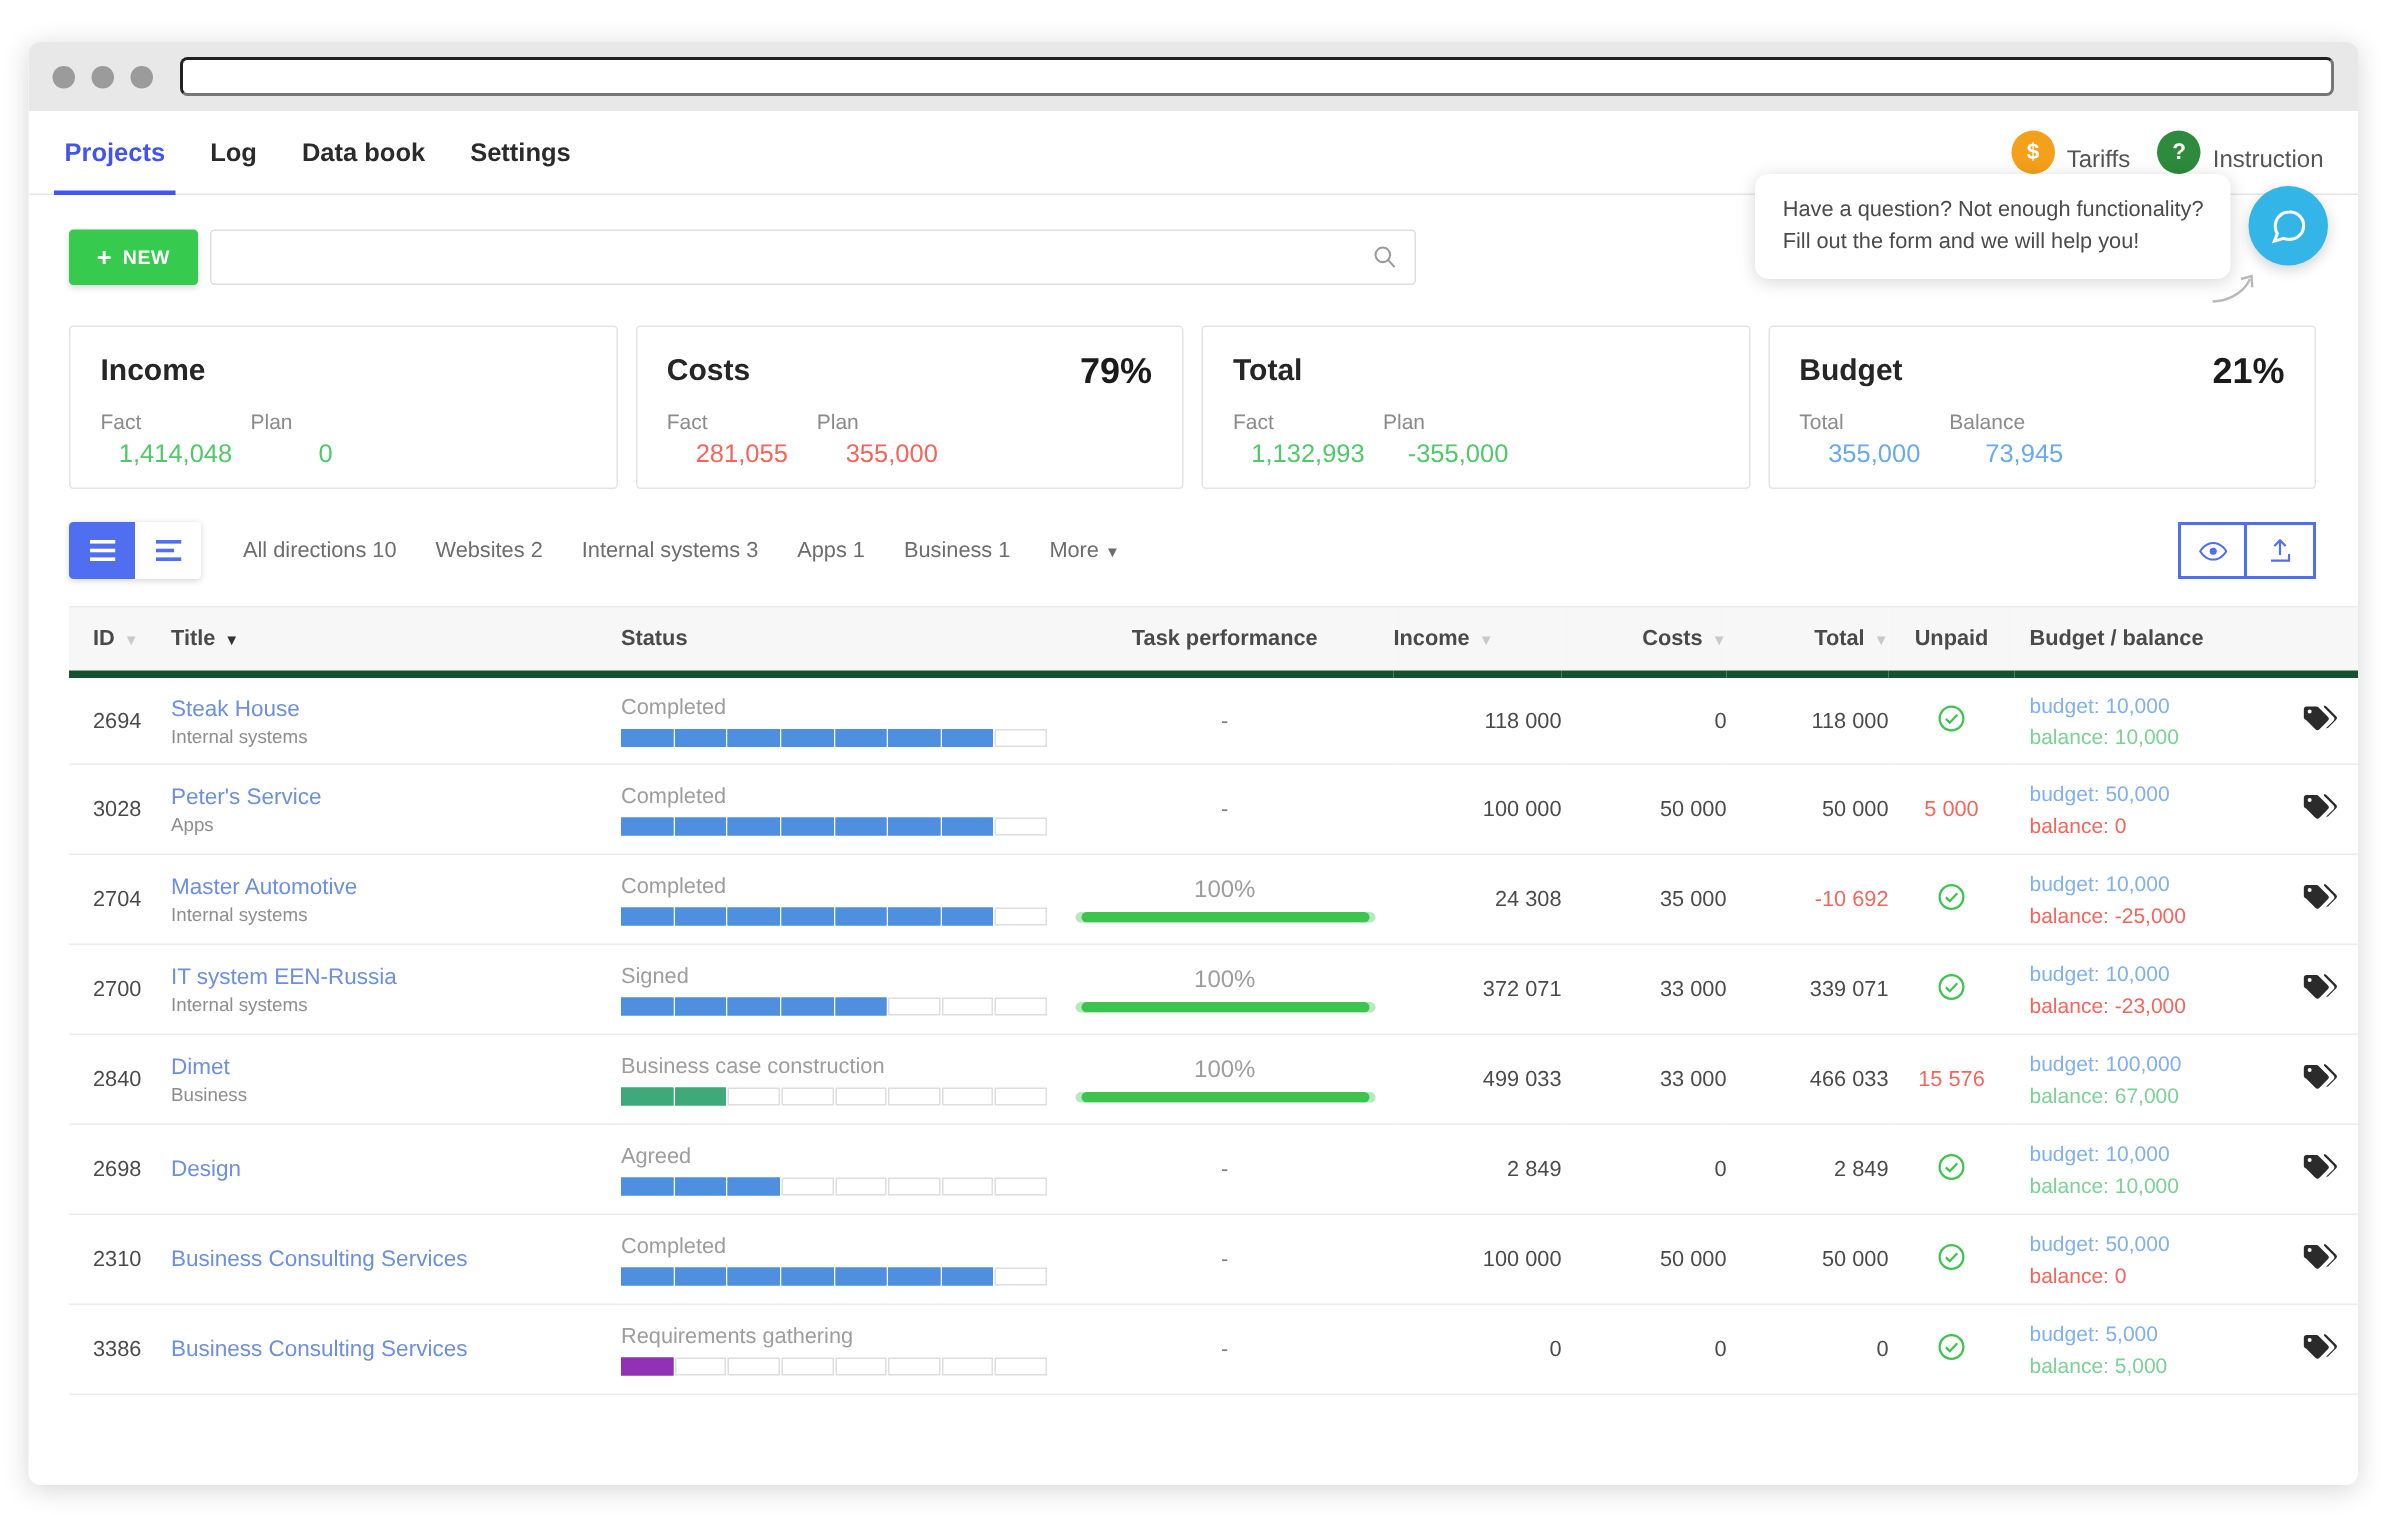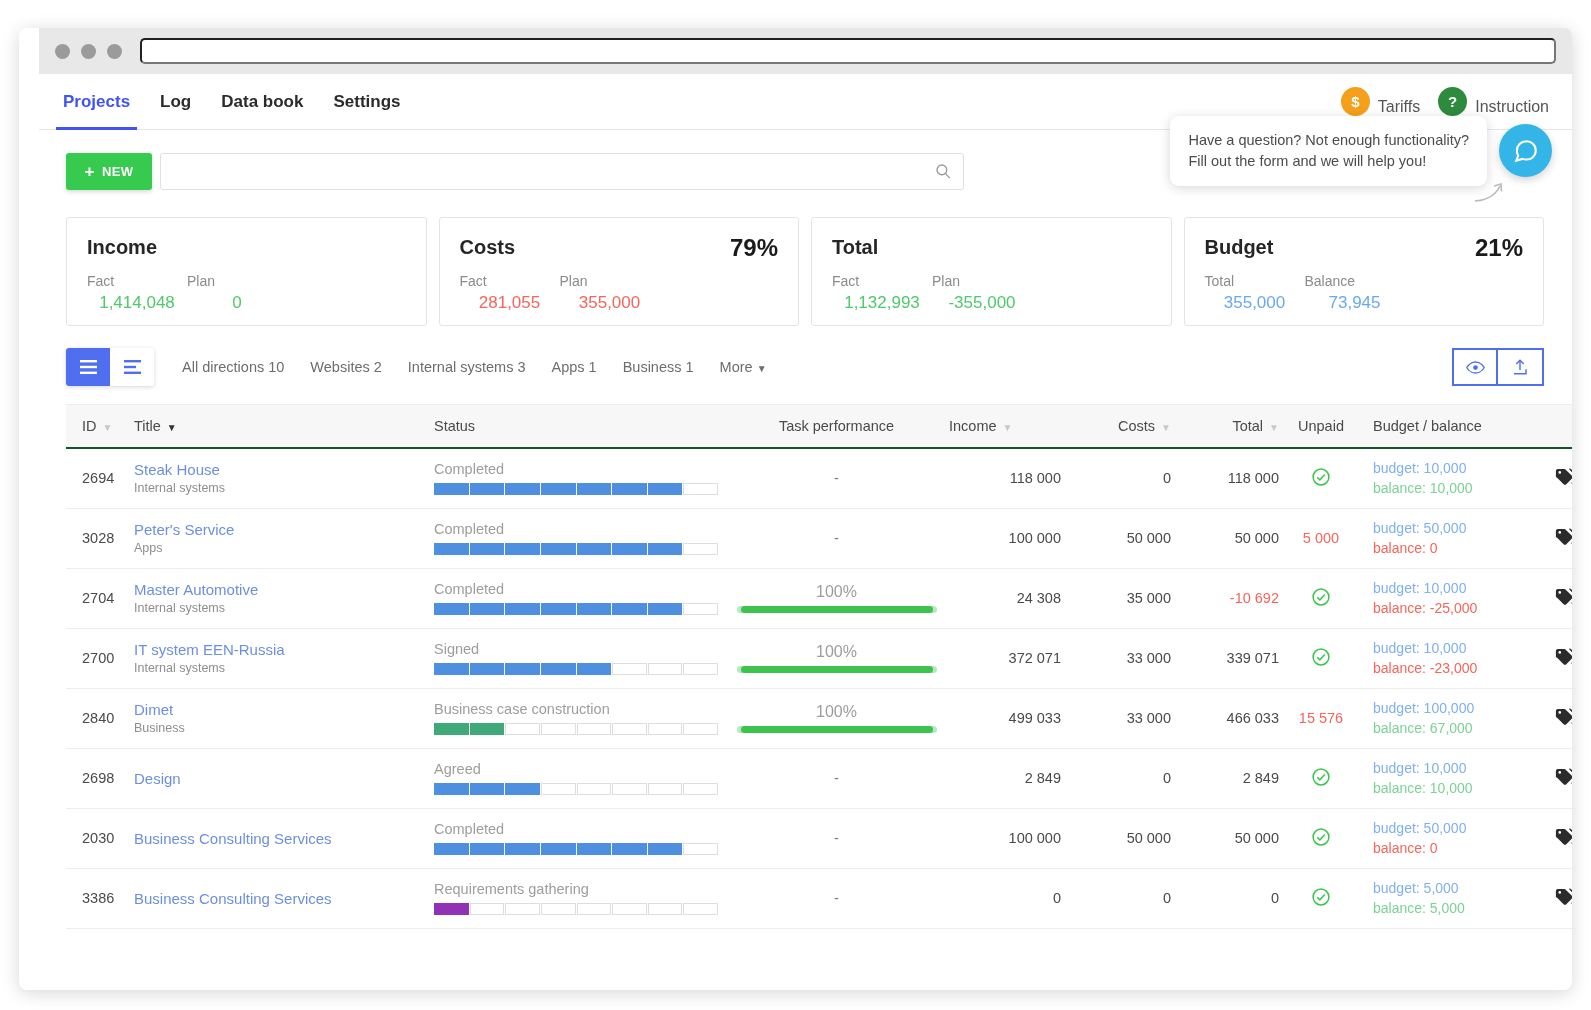--- a/index.html
+++ b/index.html
@@ -16,7 +16,6 @@
     border-radius: 8px;
     box-shadow: 0 3px 18px rgba(0,0,0,0.16);
     overflow: hidden;
-    padding-left: 20px;
   }
 
   

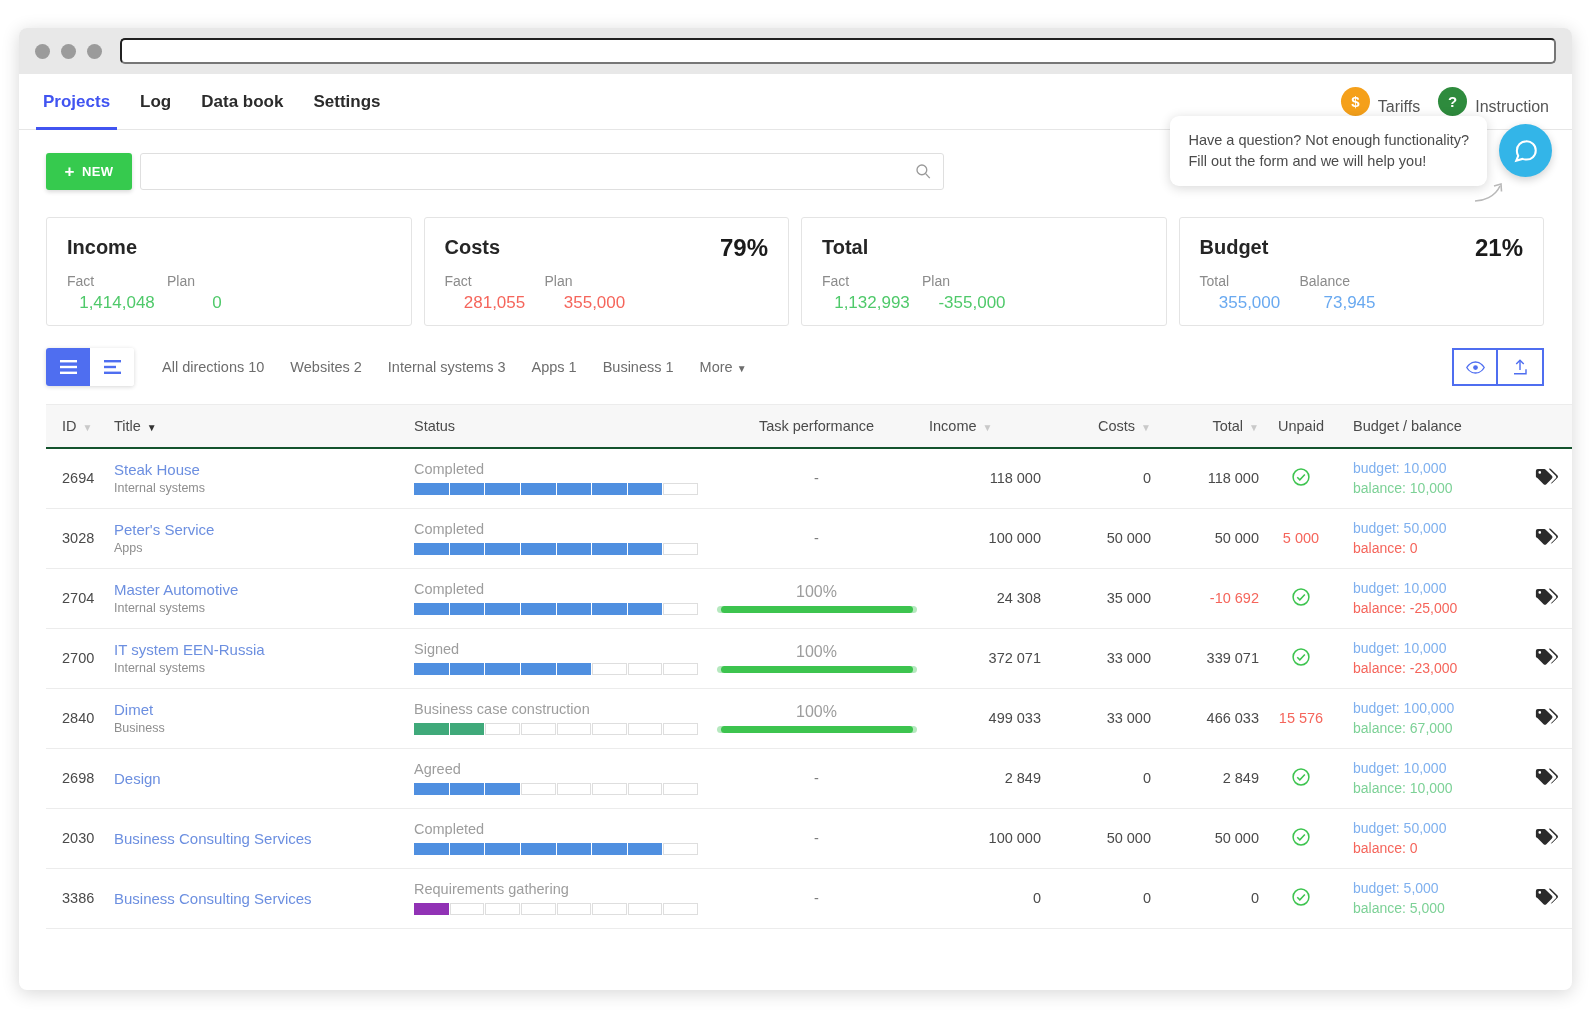--- a/index.html
+++ b/index.html
@@ -144,9 +144,9 @@
   .tablewrap { padding: 18px 28px 0 27px; }
   table { width: 100%; border-collapse: collapse; table-layout: fixed; }
   thead th {
-    background: #f7f7f7; font-size: 14.5px; color: #4a4a4a; font-weight: normal;
+    background: #f7f7f7; font-size: 14.5px; color: #4a4a4a; font-weight: bold;
     text-align: left; padding: 13px 0 13px 0; border-top: 1px solid #ececec;
-    border-bottom: 2px solid #14532d; white-space: nowrap;
+    border-bottom: 5px solid #14532d; white-space: nowrap;
   }
   th.c-id { width: 68px; padding-left: 16px; }
   th.c-title { width: 300px; }

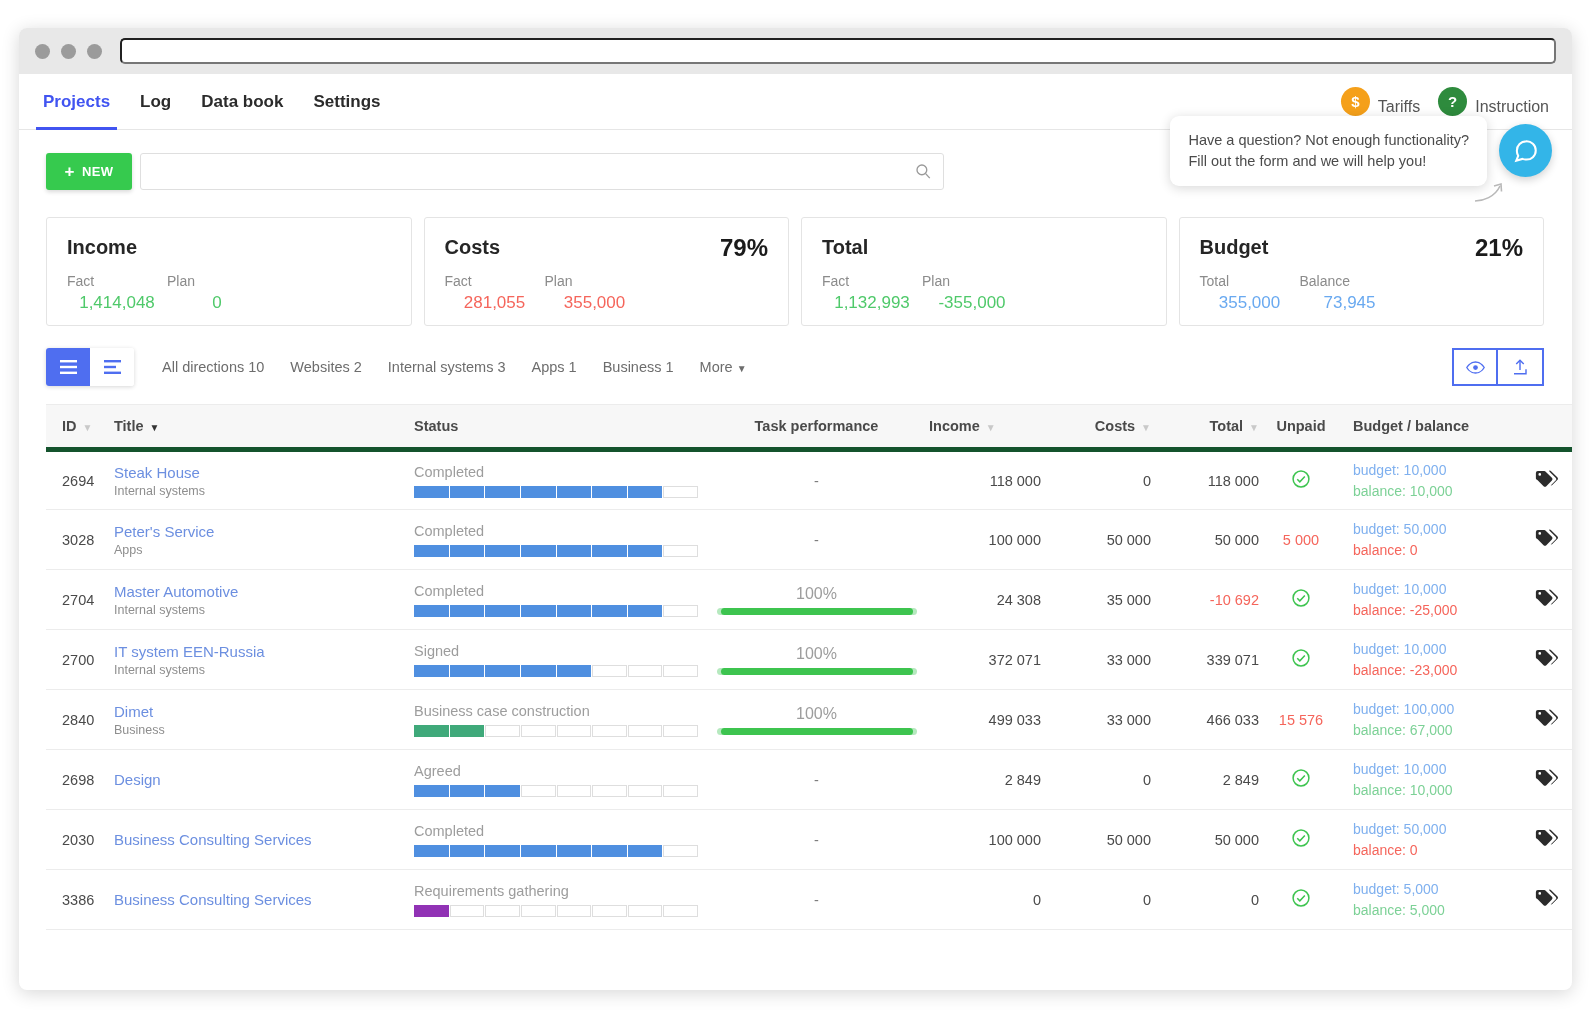--- a/index.html
+++ b/index.html
@@ -599,7 +599,7 @@
               </svg></td>
           </tr>
           <tr>
-            <td class="c-id">2030</td>
+            <td class="c-id">2310</td>
             <td>
               <span class="titlelink">Business Consulting Services</span>
             </td>

